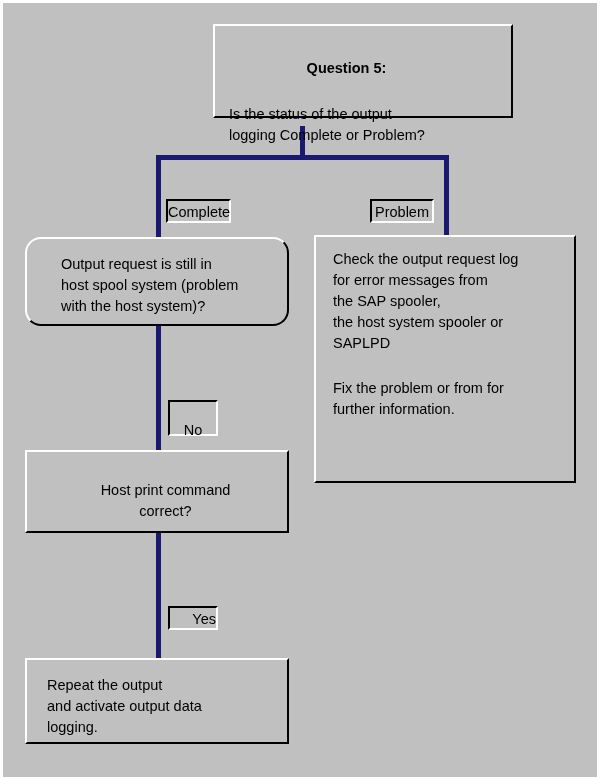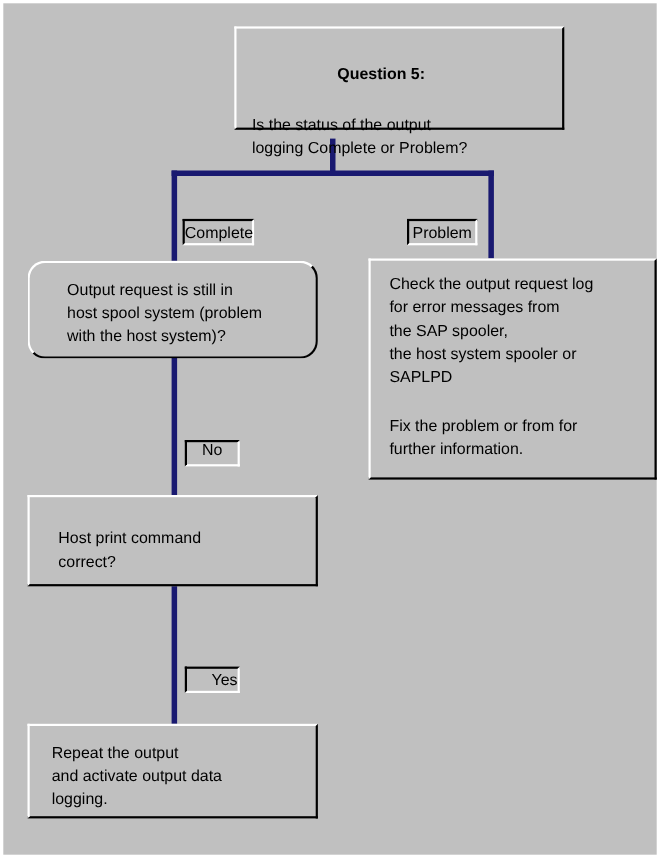--- a/index.html
+++ b/index.html
@@ -106,7 +106,7 @@
 with the host system)?</div>
     </div>
 
-    <div class="node" style="left:332px; top:232px; width:262px; height:201px;">
+    <div class="node" style="left:311px; top:232px; width:262px; height:248px;">
       <div class="txt" style="left:17px; top:12px; width:235px;">Check the output request log
 for error messages from
 the SAP spooler,

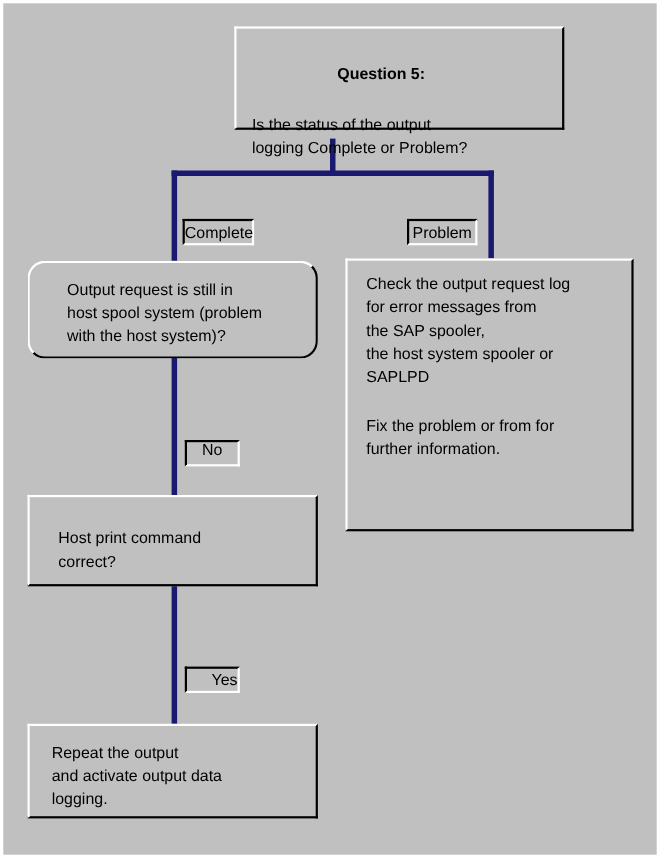--- a/index.html
+++ b/index.html
@@ -131,7 +131,7 @@
 
     <div class="elabel" style="left:367px; top:172px; width:64px; height:24px; padding-top:3px;">Problem</div>
 
-    <div class="elabel" style="left:165px; top:373px; width:50px; height:24px; padding-top:0;">No</div>
+    <div class="elabel" style="left:165px; top:373px; width:50px; height:36px; padding-top:20px;">No</div>
 
     <div class="elabel" style="left:165px; top:579px; width:50px; height:24px; padding-top:3px;text-align:right;">Yes</div>
 

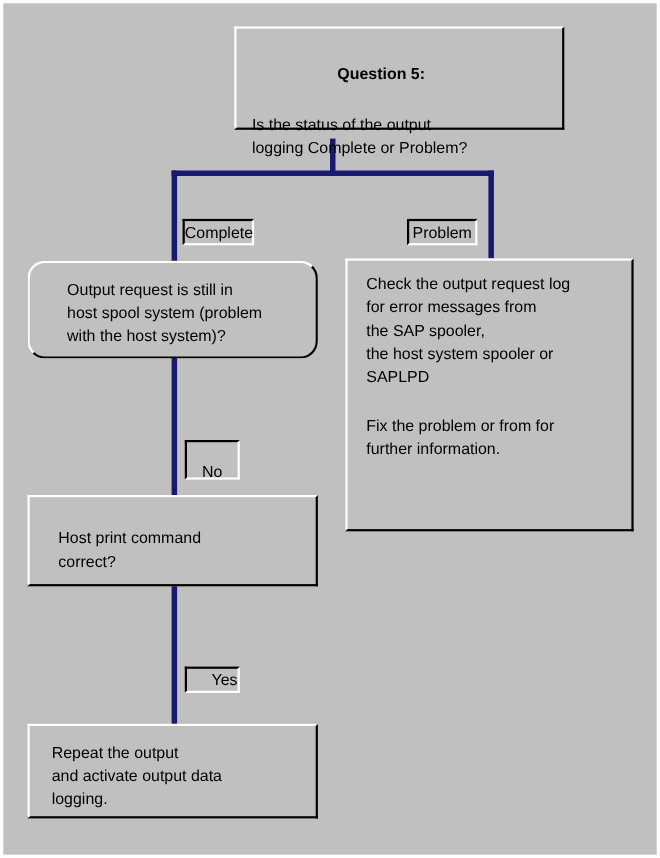--- a/index.html
+++ b/index.html
@@ -116,7 +116,7 @@
 further information.</div>
     </div>
 
-    <div class="node" style="left:22px; top:447px; width:264px; height:83px;">
+    <div class="node" style="left:22px; top:447px; width:264px; height:83px;text-align:center;">
       <div class="txt" style="left:26px; top:28px; width:225px;">Host print command
 correct?</div>
     </div>

